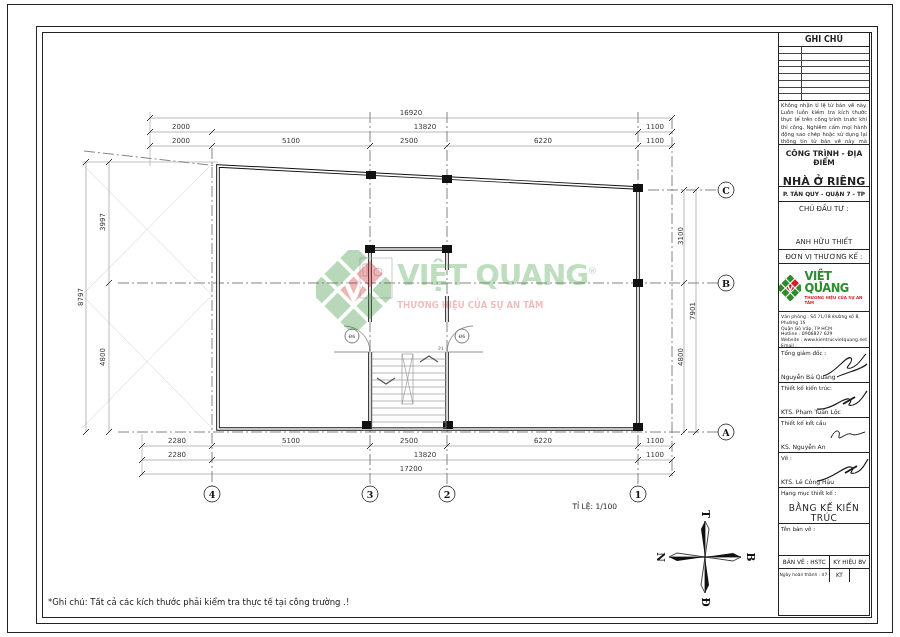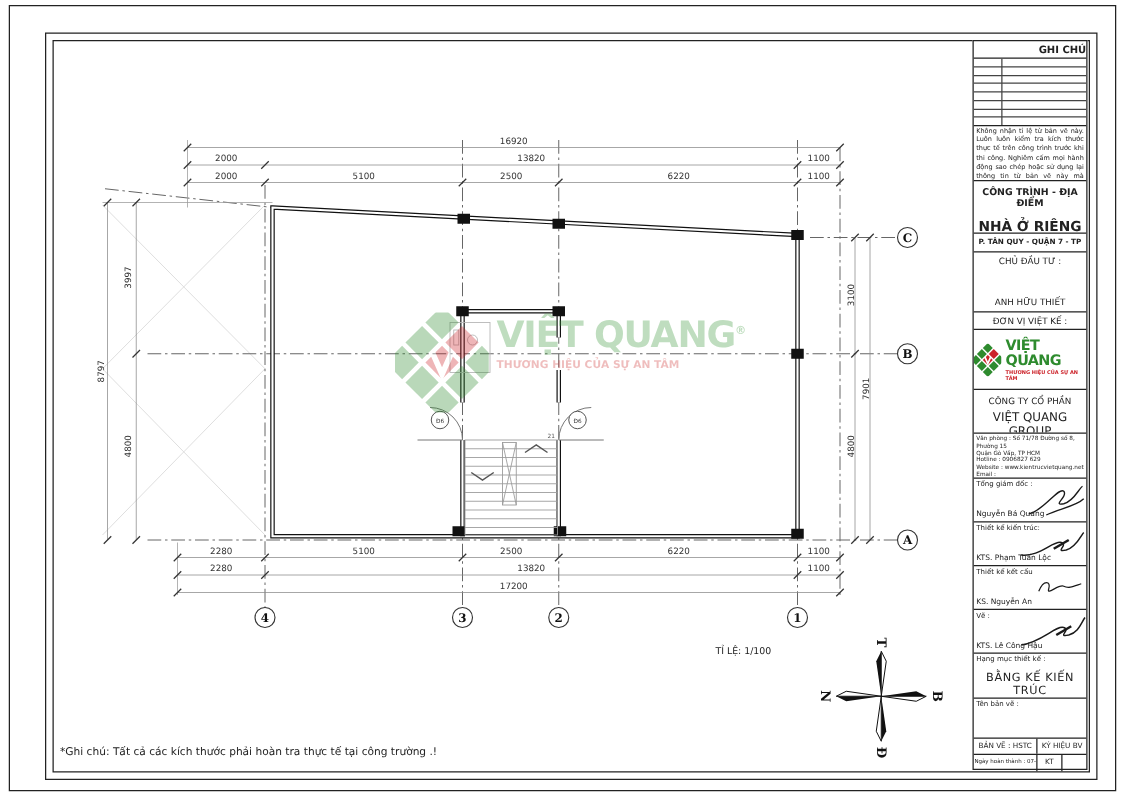--- a/index.html
+++ b/index.html
@@ -9,7 +9,7 @@
   #tblock{position:absolute;left:778px;top:32px;width:92px;height:584px;border:1px solid #222;box-sizing:border-box;background:#fff;}
   .sec{position:relative;border-bottom:1px solid #222;box-sizing:border-box;overflow:hidden;}
   .ctr{text-align:center;}
-  .ghihdr{height:14px;font-size:8px;font-weight:bold;line-height:14px;text-align:right;}
+  .ghihdr{height:14px;font-size:8px;font-weight:bold;line-height:14px;}
   .ghitable{height:54px;}
   .ghirow{height:6.75px;border-bottom:1px solid #444;box-sizing:border-box;}
   .ghirow:last-child{border-bottom:none;}

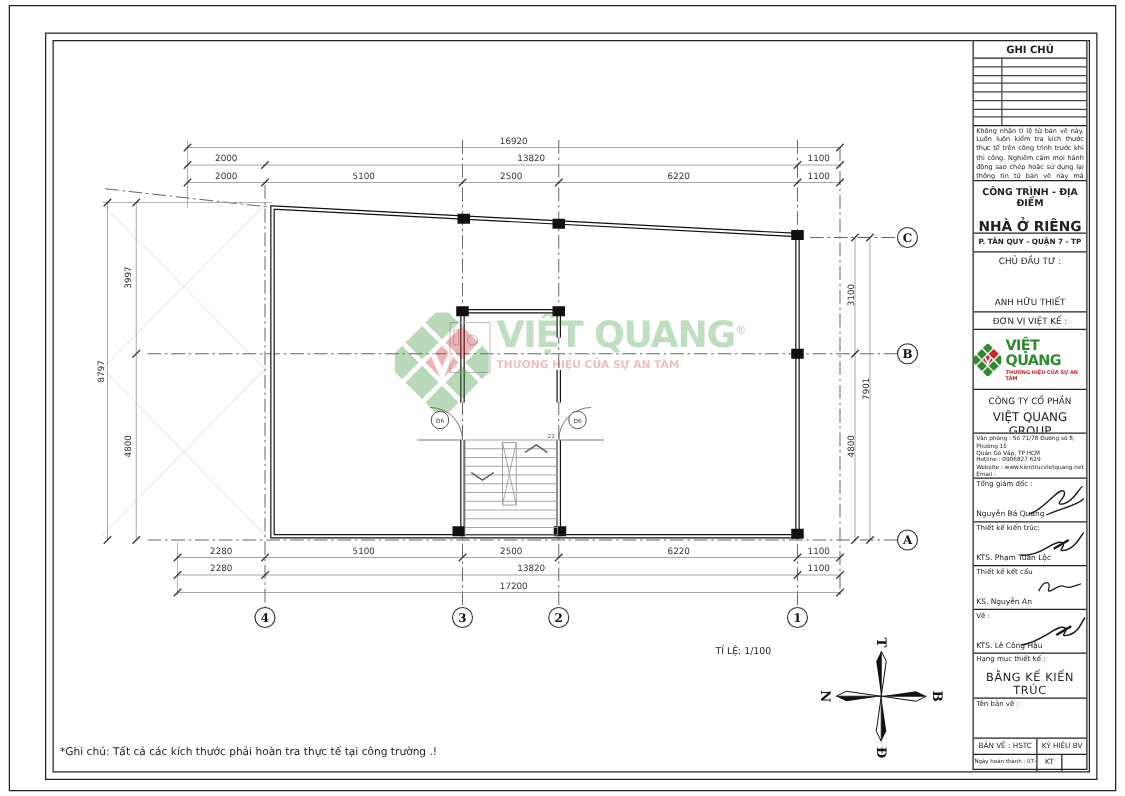--- a/index.html
+++ b/index.html
@@ -52,7 +52,7 @@
   #foot-note{position:absolute;left:48px;top:597px;font-size:8.5px;}
   
   #wmark{position:absolute;left:316px;top:250px;width:280px;display:flex;gap:6px;opacity:.33;pointer-events:none;z-index:3;}
-  .wm-name{font-size:29px;font-weight:bold;color:#3f9b3f;letter-spacing:-1px;line-height:30px;white-space:nowrap;}
+  .wm-name{font-size:29px;font-weight:bold;color:#3f9b3f;letter-spacing:-1px;line-height:42px;white-space:nowrap;}
   .wm-reg{font-size:9px;vertical-align:super;color:#3f9b3f;}
   .wm-tag{font-size:8.5px;font-weight:bold;color:#cf3a3a;margin-top:4px;white-space:nowrap;}
   

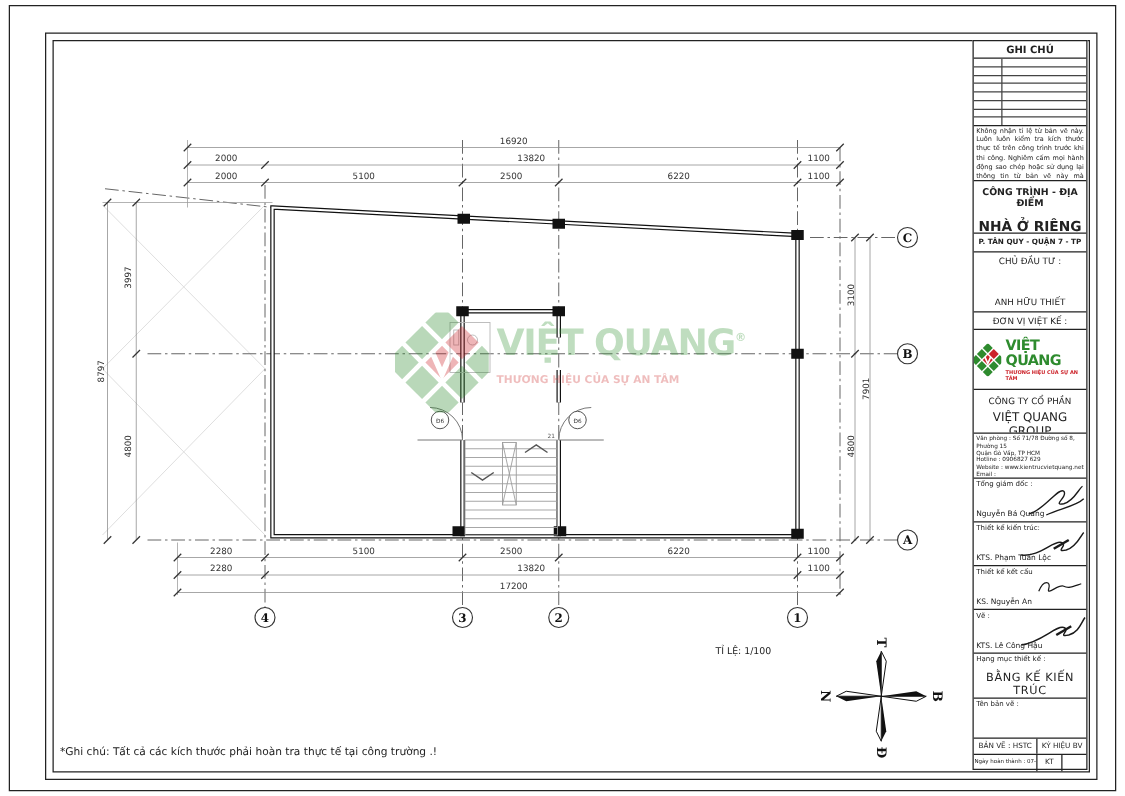--- a/index.html
+++ b/index.html
@@ -335,7 +335,7 @@
       <div class="cd-name">ANH HỮU THIẾT</div>
     </div>
 
-    <div class="sec donvi ctr">ĐƠN VỊ VIỆT KẾ :</div>
+    <div class="sec donvi ctr">ĐƠN VỊ THƯƠNG KẾ :</div>
 
     <div class="sec logo">
       <svg width="26" height="26" viewBox="0 0 40 40">

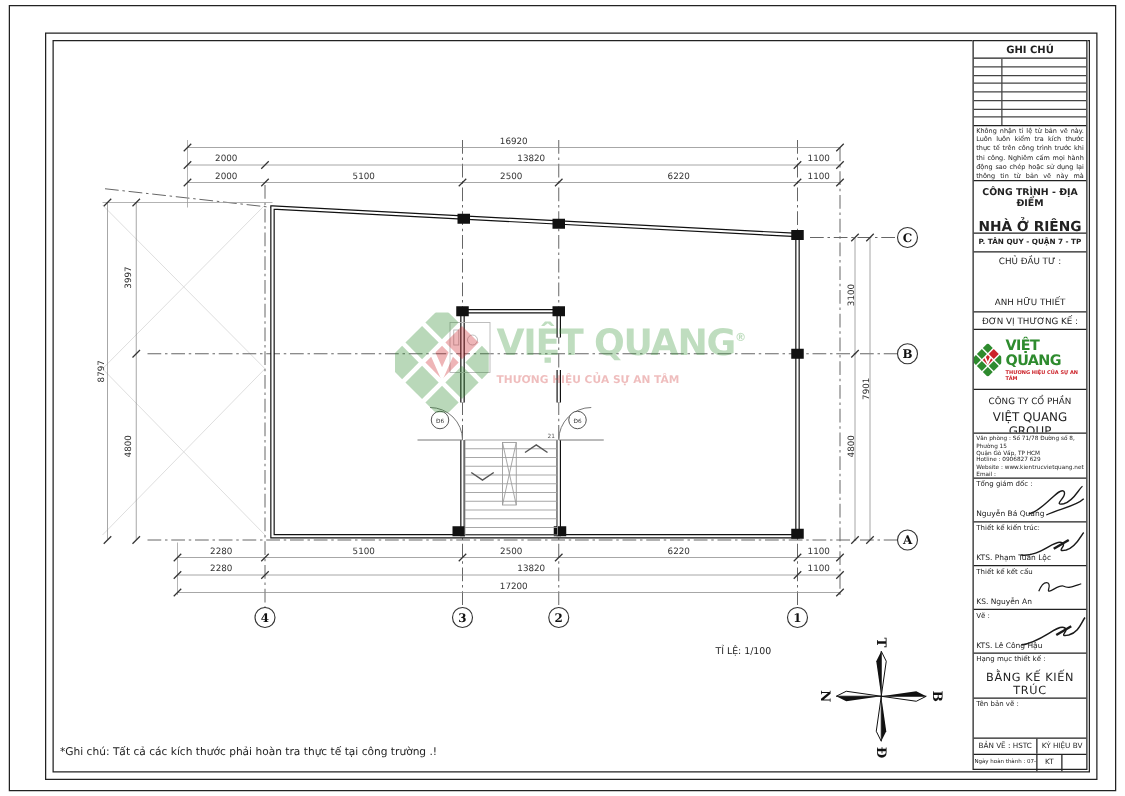--- a/index.html
+++ b/index.html
@@ -358,10 +358,6 @@
       </div>
     </div>
 
-    <div class="sec company ctr">
-      <div class="co1">CÔNG TY CỔ PHẦN</div>
-      <div class="co2">VIỆT QUANG GROUP</div>
-    </div>
 
     <div class="sec contact">
       <div>Văn phòng : Số 71/78 Đường số 8, Phường 15</div>

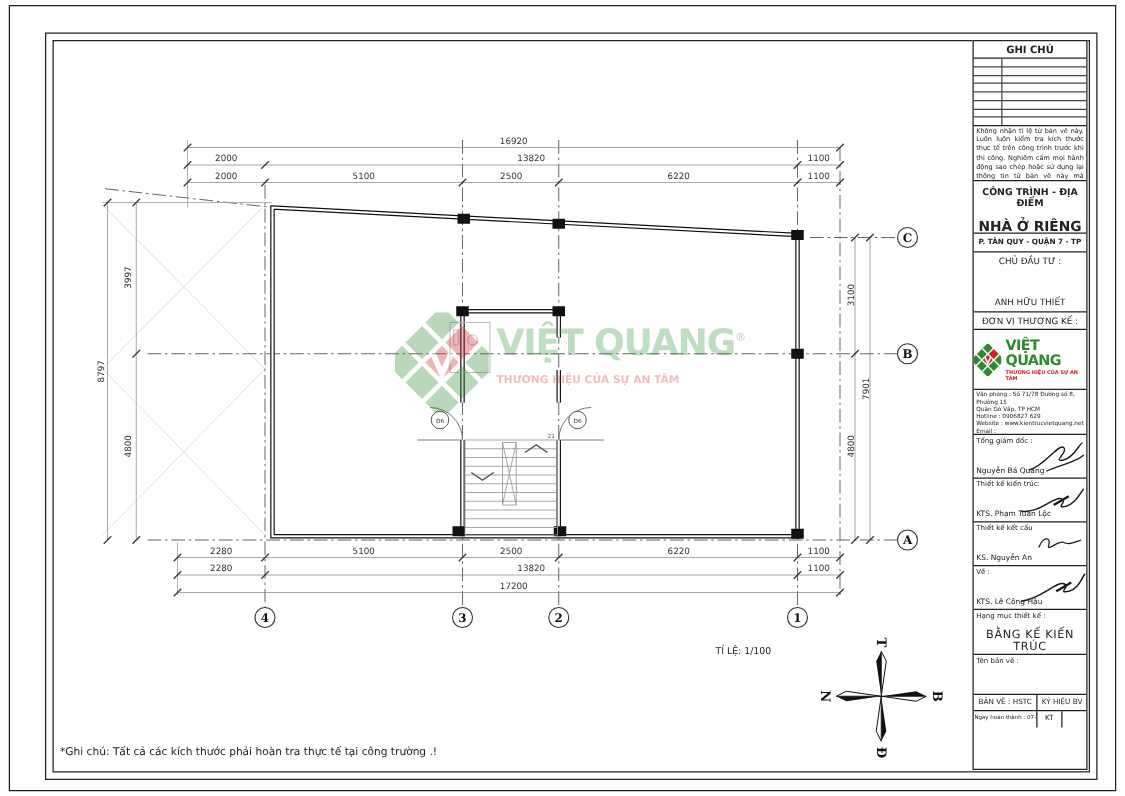--- a/index.html
+++ b/index.html
@@ -48,7 +48,7 @@
   #url-box{position:absolute;left:507px;top:21px;width:172px;height:18px;border:1px solid #222;background:#fff;font-size:11px;line-height:18px;text-align:center;z-index:5;}
   #plan-title{position:absolute;left:375px;top:501px;width:268px;text-align:center;}
   #plan-title .t{font-size:14.5px;font-weight:bold;letter-spacing:.3px;border-bottom:1.6px solid #222;padding-bottom:2px;}
-  #plan-title .s{font-size:7.5px;text-align:right;margin-top:15px;padding-right:26px;}
+  #plan-title .s{font-size:7.5px;text-align:right;margin-top:1px;padding-right:26px;}
   #foot-note{position:absolute;left:48px;top:597px;font-size:8.5px;}
   
   #wmark{position:absolute;left:316px;top:250px;width:280px;display:flex;gap:6px;opacity:.33;pointer-events:none;z-index:3;}

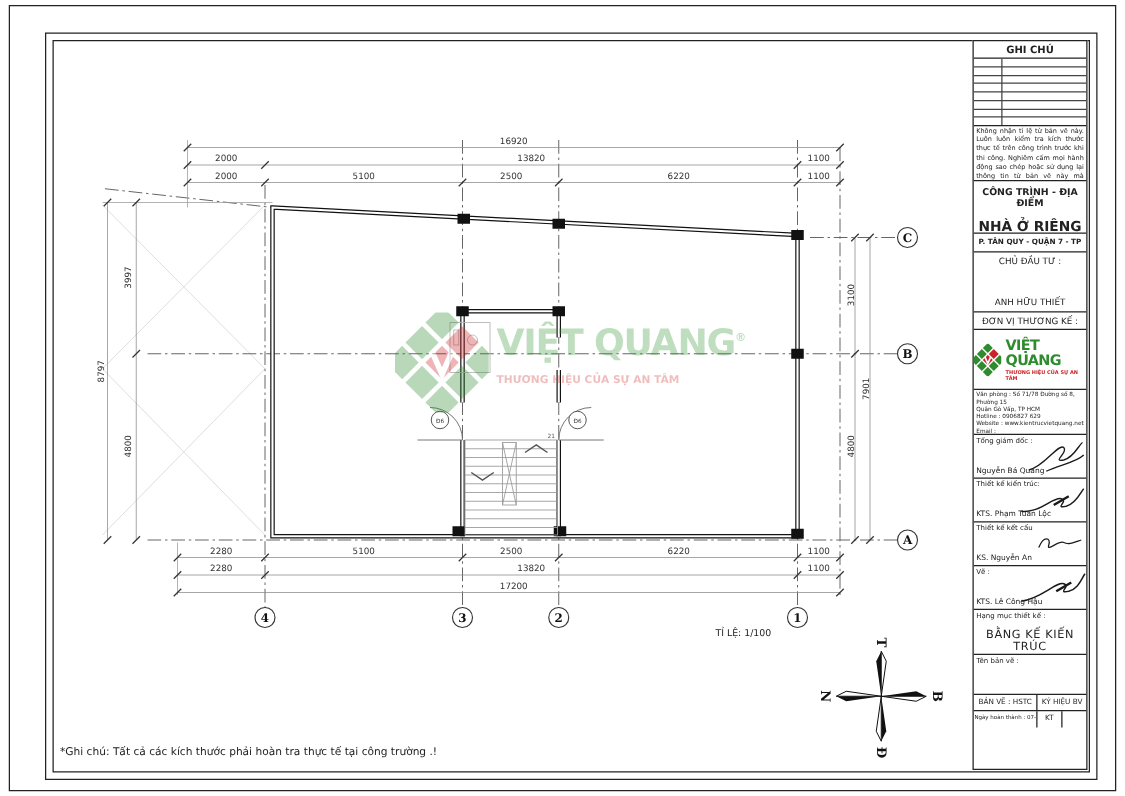--- a/index.html
+++ b/index.html
@@ -299,7 +299,7 @@
     <div class="s">TỈ LỆ: 1/100</div>
   </div>
 
-  <div id="foot-note">*Ghi chú: Tất cả các kích thước phải hoàn tra thực tế tại công trường .!</div>
+  <div id="foot-note">*Ghi chú: Tất cả các kích thước phải kiểm tra thực tế tại công trường .!</div>
 
   <div id="tblock">
 

